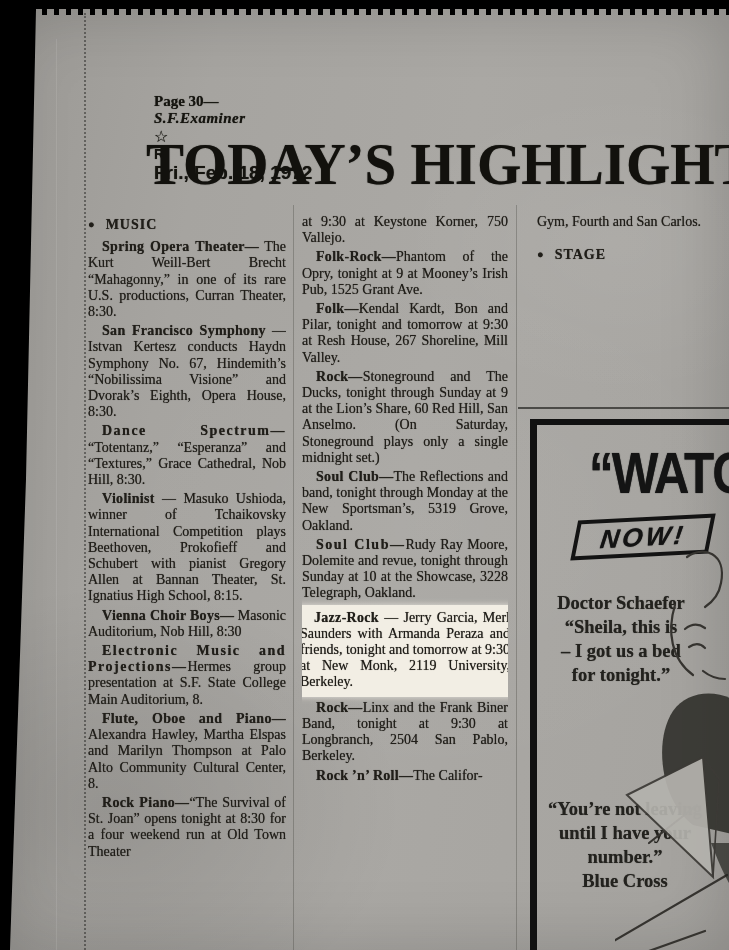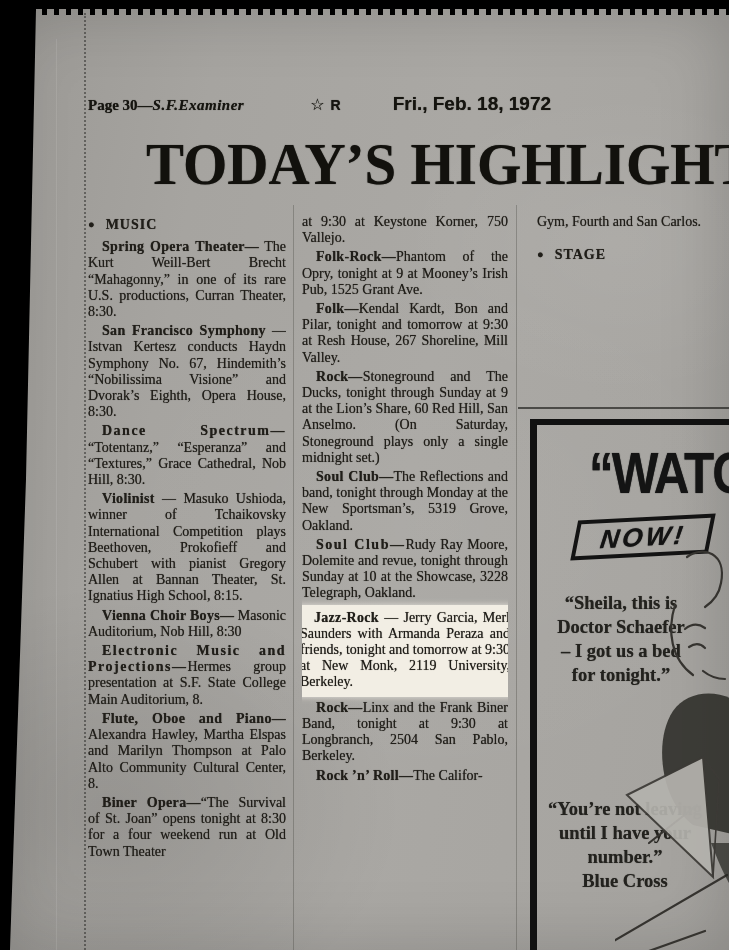--- a/index.html
+++ b/index.html
@@ -28,7 +28,7 @@
   
   .hdr{position:absolute;left:88px;top:84px;width:560px;display:flex;align-items:baseline;
     font-size:15px;font-weight:bold;color:#15140f;white-space:nowrap;
-    text-shadow:0 0 .8px rgba(20,20,15,.8);}
+    text-shadow:0 0 .8px rgba(20,20,15,.8);flex-direction:column;}
   .hdr .mast{font-style:italic;letter-spacing:.5px;}
   .hdr .star{margin-left:66px;font-weight:normal;font-size:16px;}
   .hdr .edition{margin-left:6px;font-family:"Liberation Sans",sans-serif;font-size:14px;}

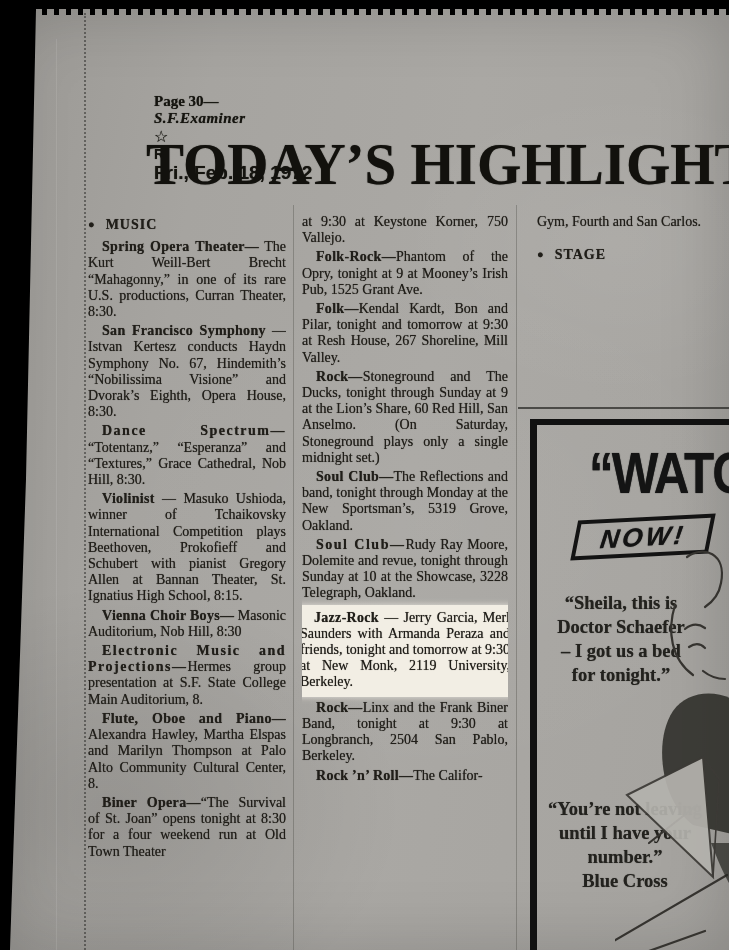--- a/index.html
+++ b/index.html
@@ -136,8 +136,8 @@
         <span>NOW!</span>
       </div>
     <div class="ad-quote ad-q1">
+      <div>Doctor Schaefer</div>
       <div>“Sheila, this is</div>
-      <div>Doctor Schaefer</div>
       <div>– I got us a bed</div>
       <div>for tonight.”</div>
     </div>

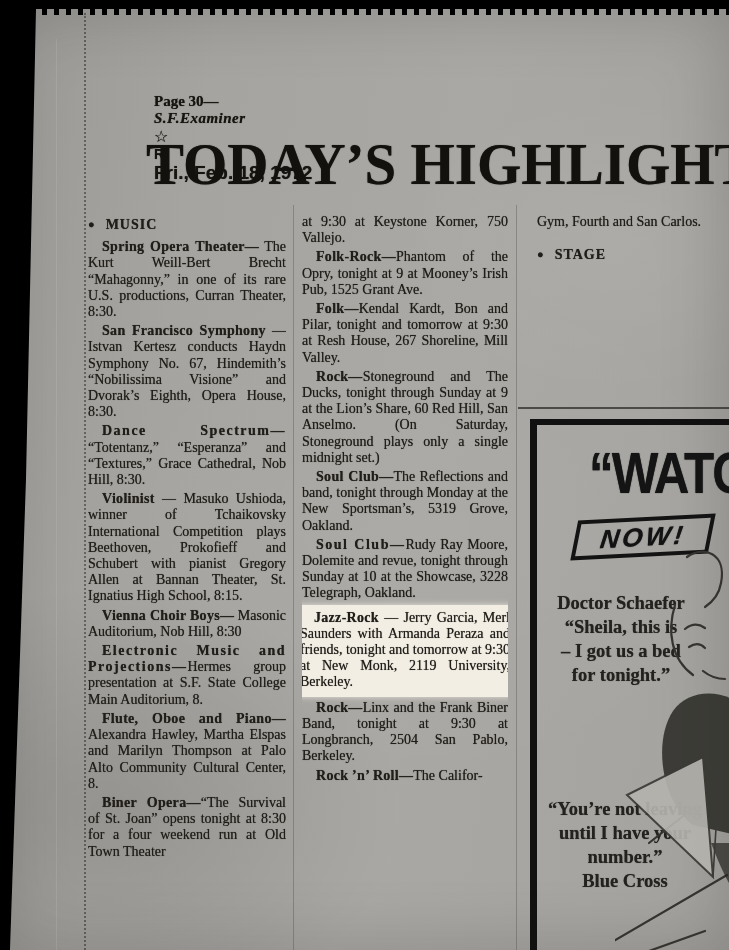--- a/index.html
+++ b/index.html
@@ -108,7 +108,7 @@
     <p><b>Vienna Choir Boys—</b> <span>Masonic Auditorium, Nob Hill, 8:30</span></p>
     <p><b class="ls2">Electronic Music and Projections—</b><span>Hermes group presentation at S.F. State College Main Auditorium, 8.</span></p>
     <p><b>Flute, Oboe and Piano—</b> <span>Alexandra Hawley, Martha Elspas and Marilyn Thompson at Palo Alto Community Cultural Center, 8.</span></p>
-    <p><b>Biner Opera—</b><span>“The Survival of St. Joan” opens tonight at 8:30 for a four weekend run at Old Town Theater</span></p>
+    <p><b>Rock Piano—</b><span>“The Survival of St. Joan” opens tonight at 8:30 for a four weekend run at Old Town Theater</span></p>
   </div>
 
   <div class="col col2">

